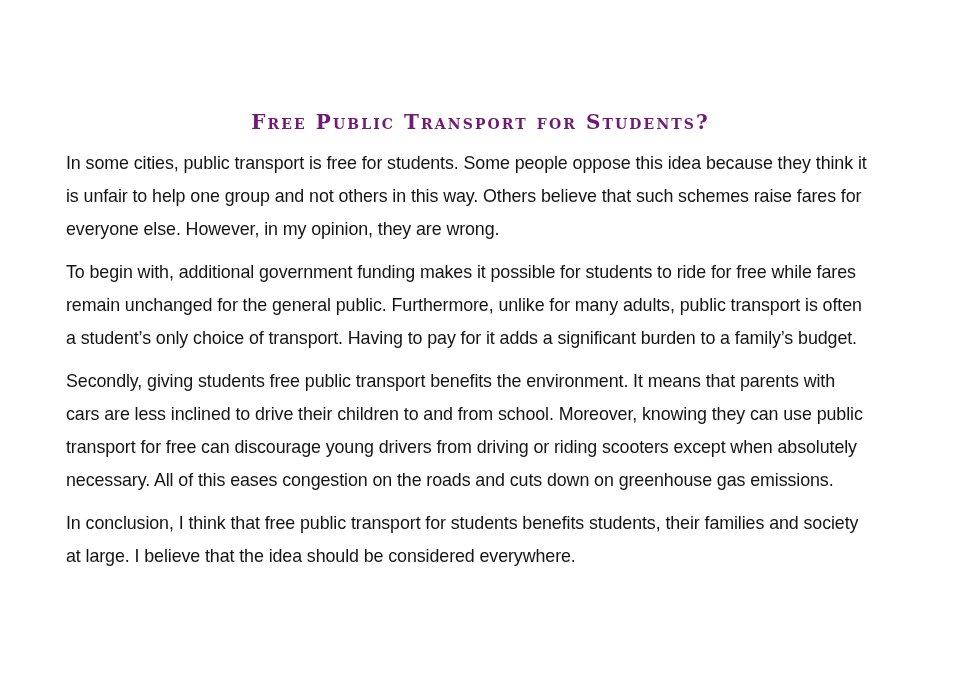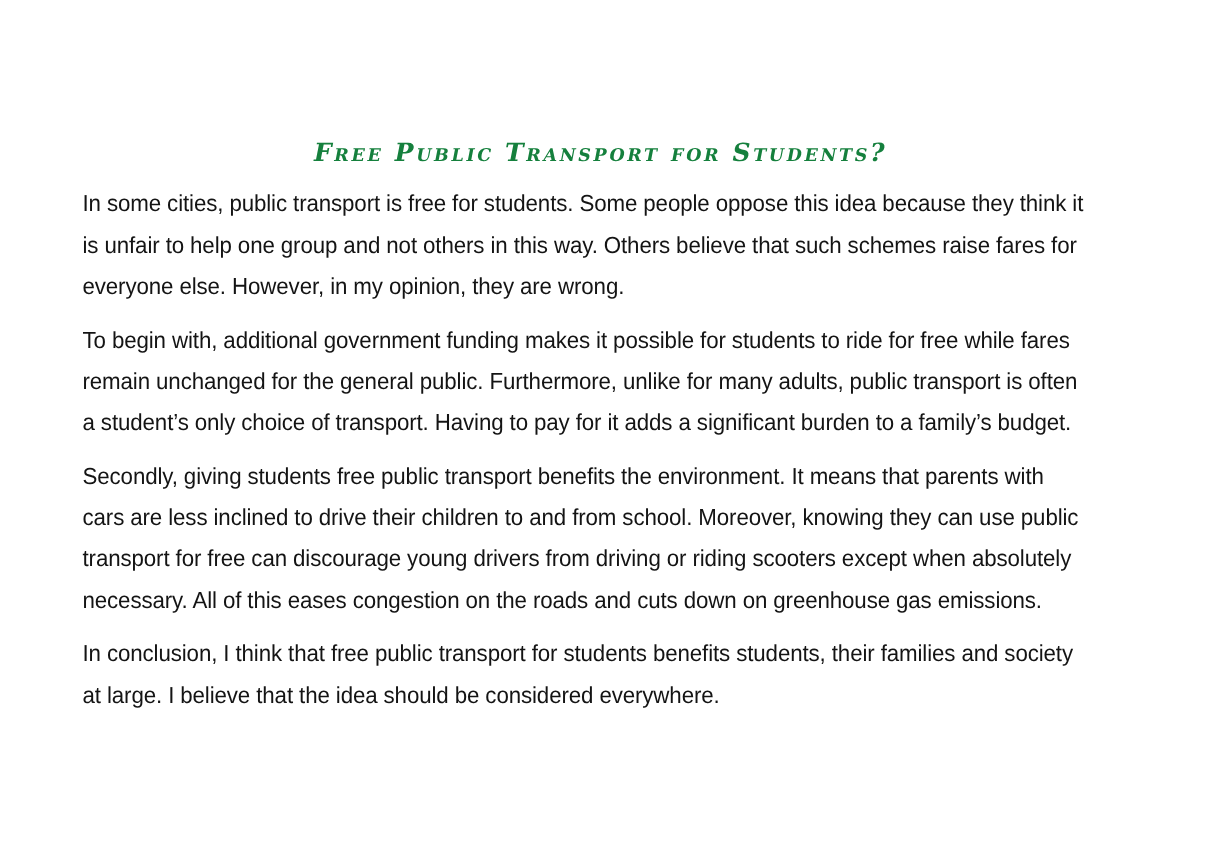--- a/index.html
+++ b/index.html
@@ -27,12 +27,11 @@
     font-weight: bold;
     font-size: 20px;
     letter-spacing: 2.1px;
-    color: #15803d;
+    color: #701a75;
     margin: 0 0 12px 0;
     padding-right: 6px;
     font-variant: small-caps;
     text-transform: none;
-    font-style: italic;
   }
   .body-text {
     font-family: Liberation Sans, sans-serif;

